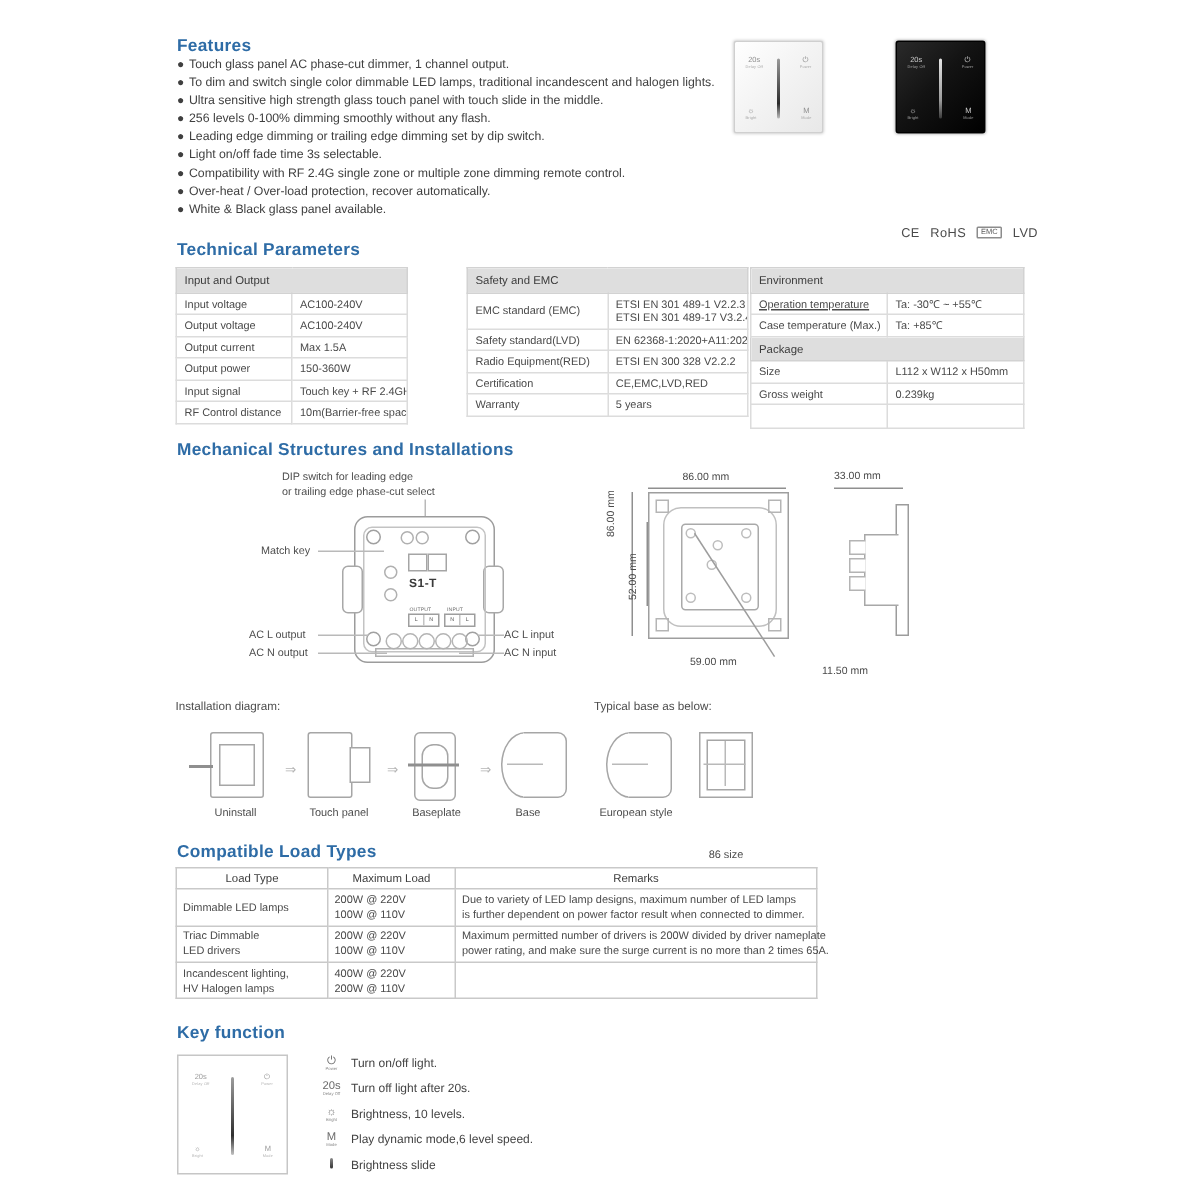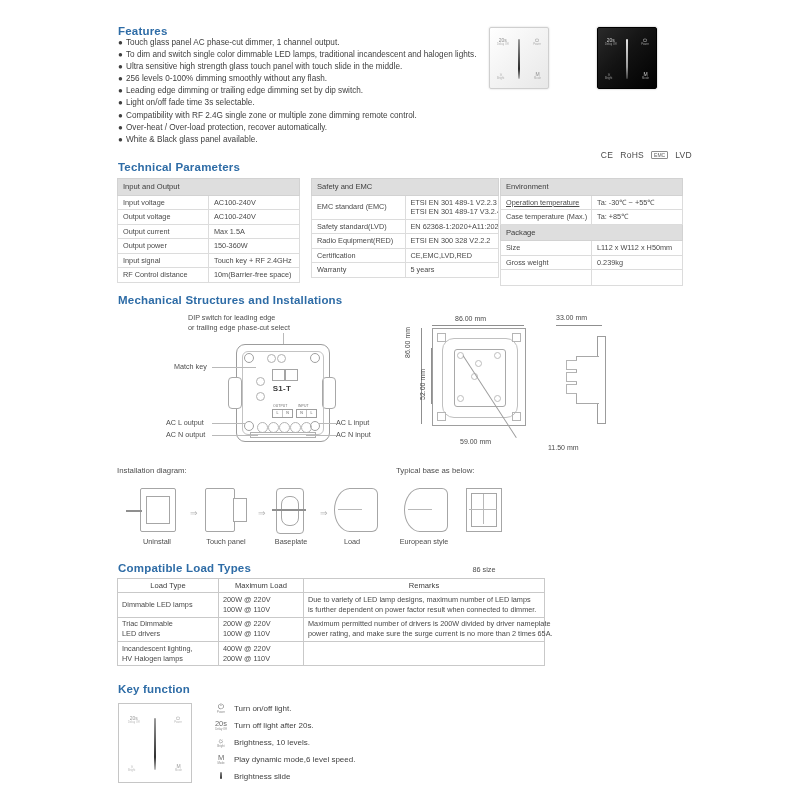--- a/index.html
+++ b/index.html
@@ -569,7 +569,7 @@
 
   <div class="section-title" style="left:118px; top:161px;">Technical Parameters</div>
 
-  <table class="spec-table" style="left:117px; top:178px; width:183px;">
+  <table class="spec-table" style="left:117px; top:178px; width:155px;">
     <tbody>
         <tr>
       <td class="head" colspan="2">Input and Output</td>

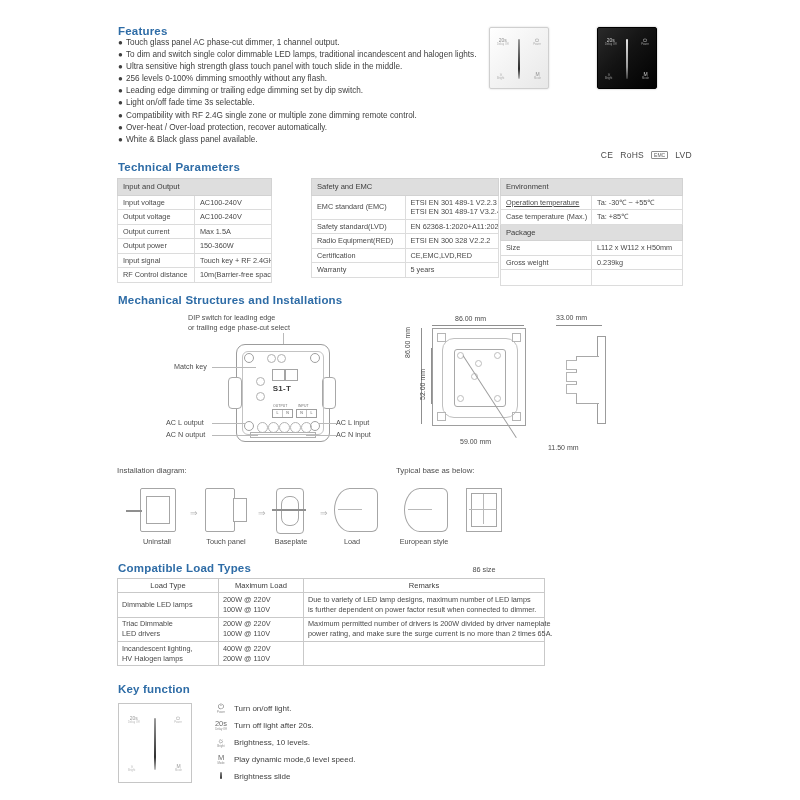--- a/index.html
+++ b/index.html
@@ -790,7 +790,7 @@
     <div class="cyl" style="left:15px; top:0; width:28px; height:42px; border-radius:0 6px 6px 0; border-left:none;"></div>
     <div class="lead-line" style="left:4px; top:21px; width:24px;"></div>
   </div>
-  <div class="flow-cap" style="left:326px; top:537px; width:52px;">Load</div>
+  <div class="flow-cap" style="left:326px; top:537px; width:52px;">Base</div>
 
   <div class="draw-label" style="left:396px; top:466px; font-size:7.8px;">Typical base as below:</div>
 

